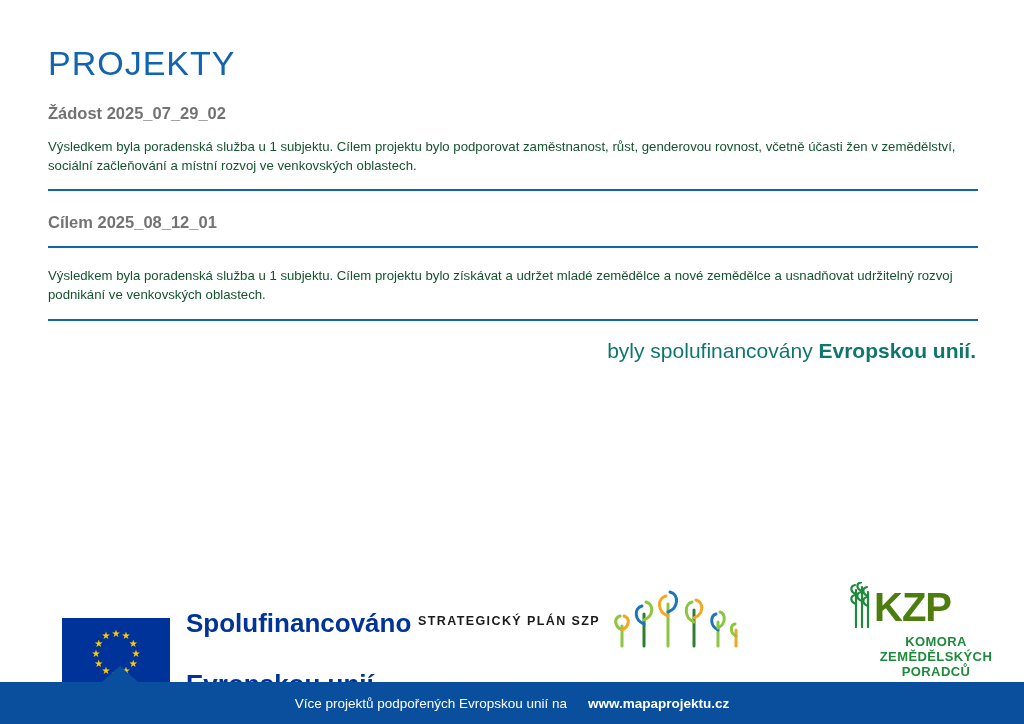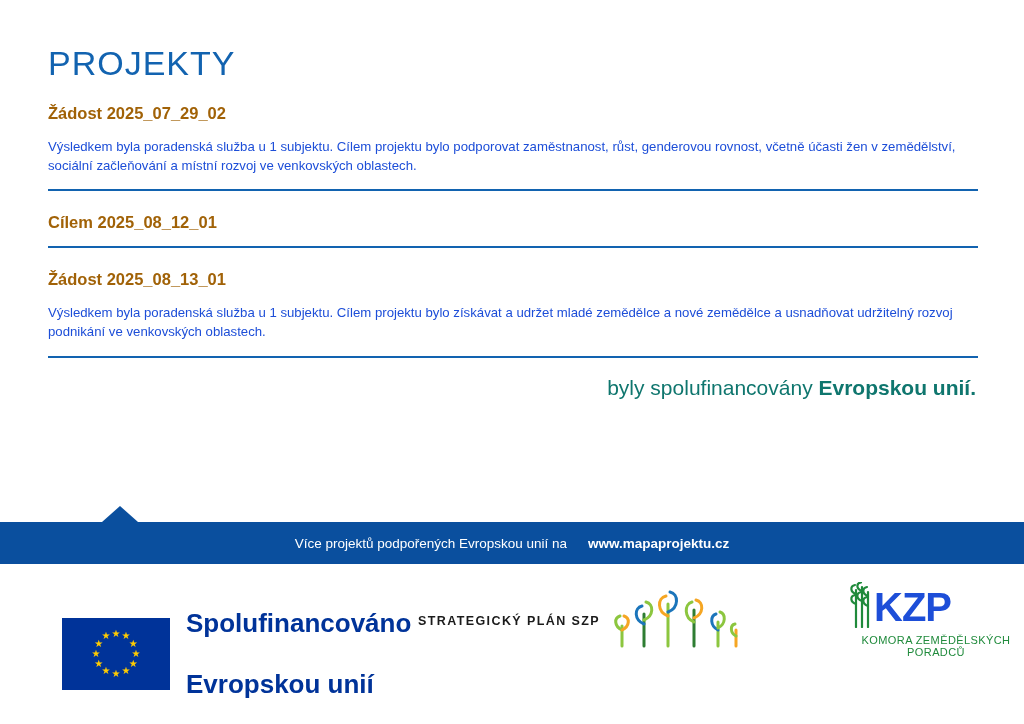--- a/index.html
+++ b/index.html
@@ -17,7 +17,7 @@
   .page {
     position: relative;
     width: 1024px;
-    height: 564px;
+    height: 724px;
     box-sizing: border-box;
   }
 

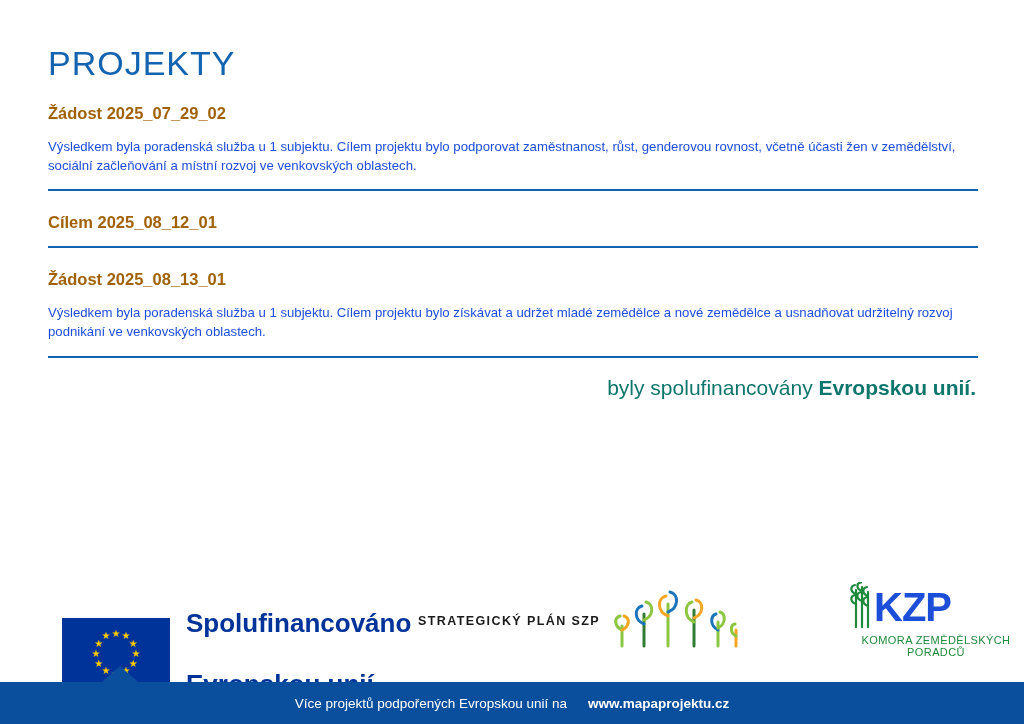--- a/index.html
+++ b/index.html
@@ -43,7 +43,7 @@
     position: relative;
   }
   .project-heading {
-    color: #a16207;
+    color: #737373;
     font-size: 16.5px;
     font-weight: bold;
     margin: 0 0 14px 0;

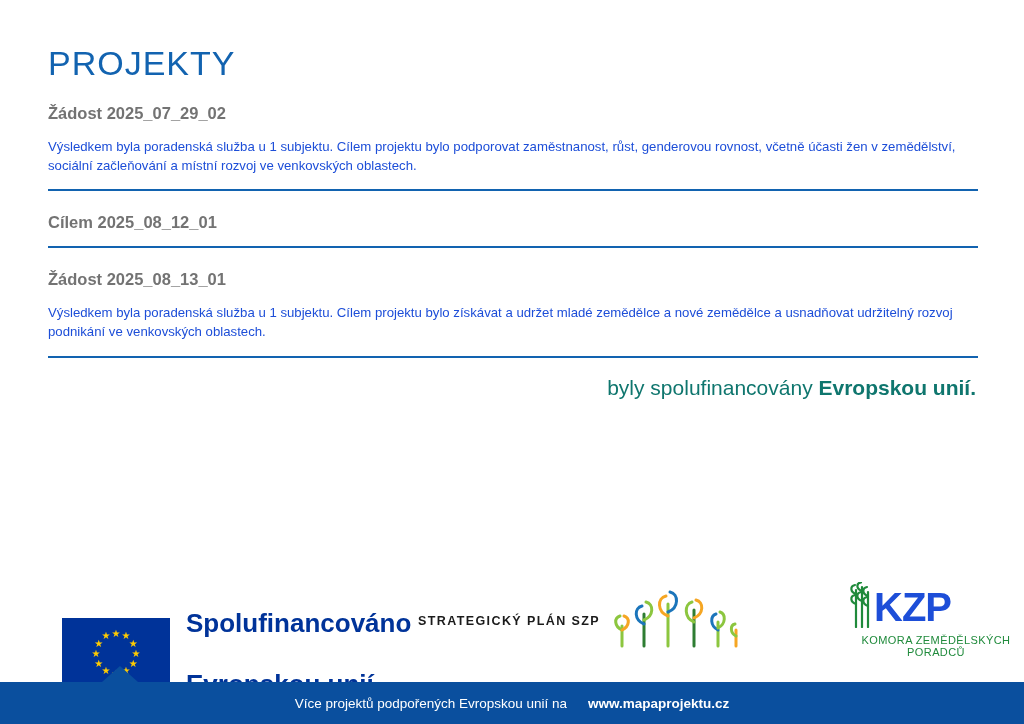--- a/index.html
+++ b/index.html
@@ -50,7 +50,7 @@
     padding-top: 4px;
   }
   .project-text {
-    color: #1d4ed8;
+    color: #14532d;
     font-size: 13.2px;
     line-height: 1.45;
     margin: 0 0 14px 0;

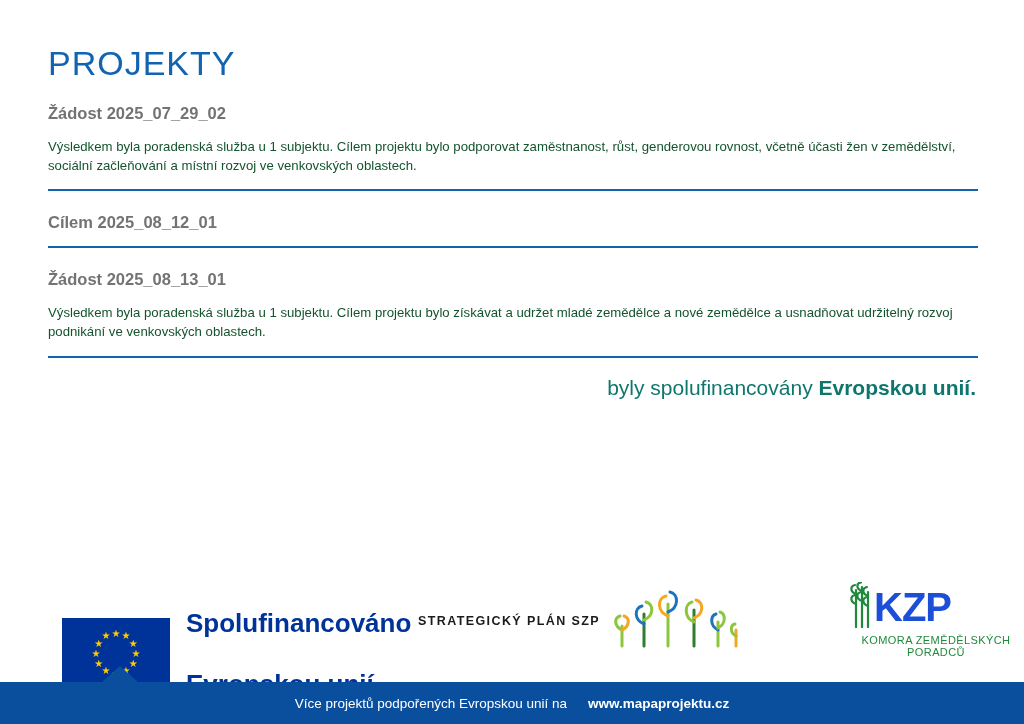--- a/index.html
+++ b/index.html
@@ -208,7 +208,6 @@
     </div>
 
     <div class="project">
-      <h2 class="project-heading">Žádost 2025_08_13_01</h2>
       <p class="project-text">Výsledkem byla poradenská služba u 1 subjektu. Cílem projektu bylo získávat a udržet mladé zemědělce a nové zemědělce a usnadňovat udržitelný rozvoj podnikání ve venkovských oblastech.</p>
       <hr class="divider">
     </div>

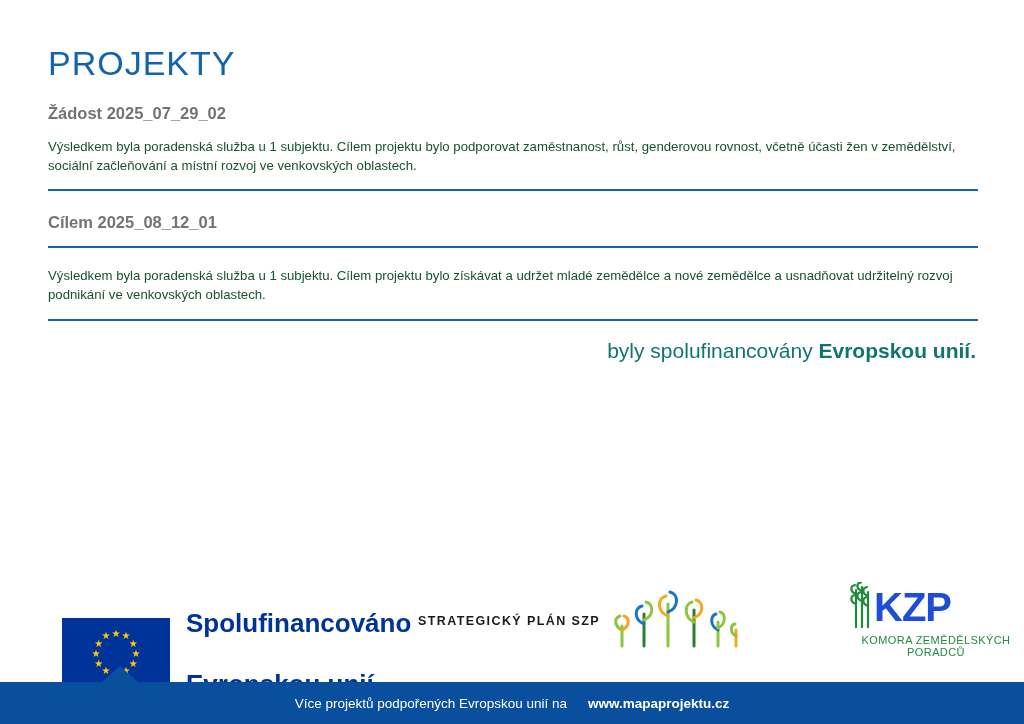--- a/index.html
+++ b/index.html
@@ -146,7 +146,7 @@
   .kzp-word {
     font-size: 40px;
     font-weight: bold;
-    color: #1d4ed8;
+    color: #4d7c0f;
     letter-spacing: -1px;
     line-height: 40px;
   }

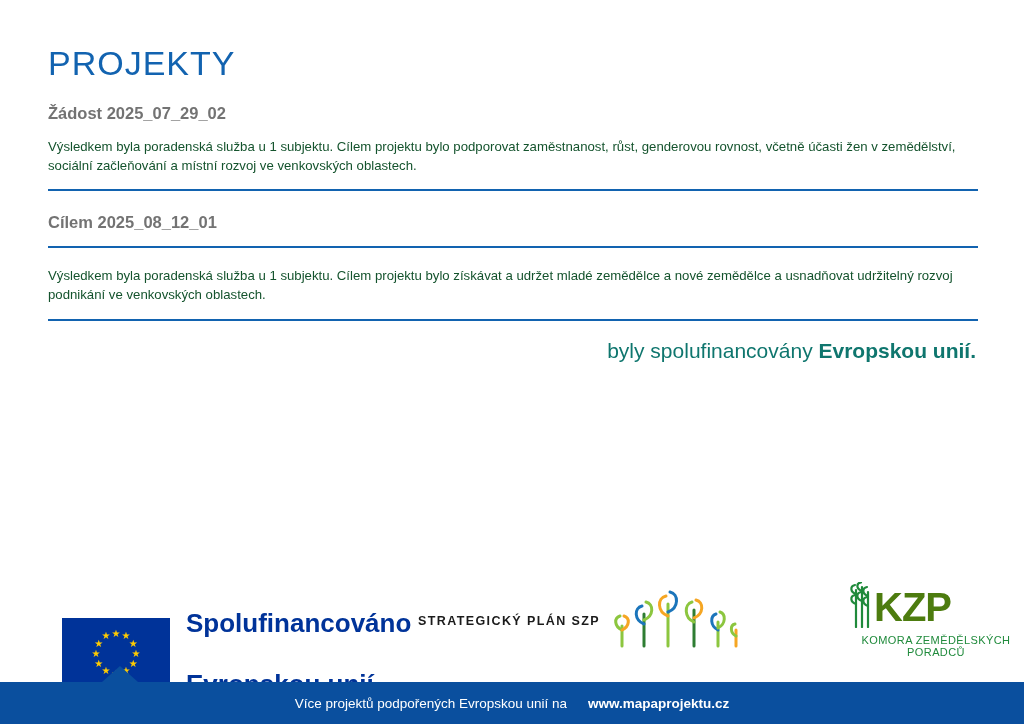--- a/index.html
+++ b/index.html
@@ -151,8 +151,8 @@
     line-height: 40px;
   }
   .kzp-sub {
-    font-size: 11px;
-    font-weight: normal;
+    font-size: 13px;
+    font-weight: bold;
     color: #1f8a3b;
     letter-spacing: 0.4px;
     margin-top: 2px;

